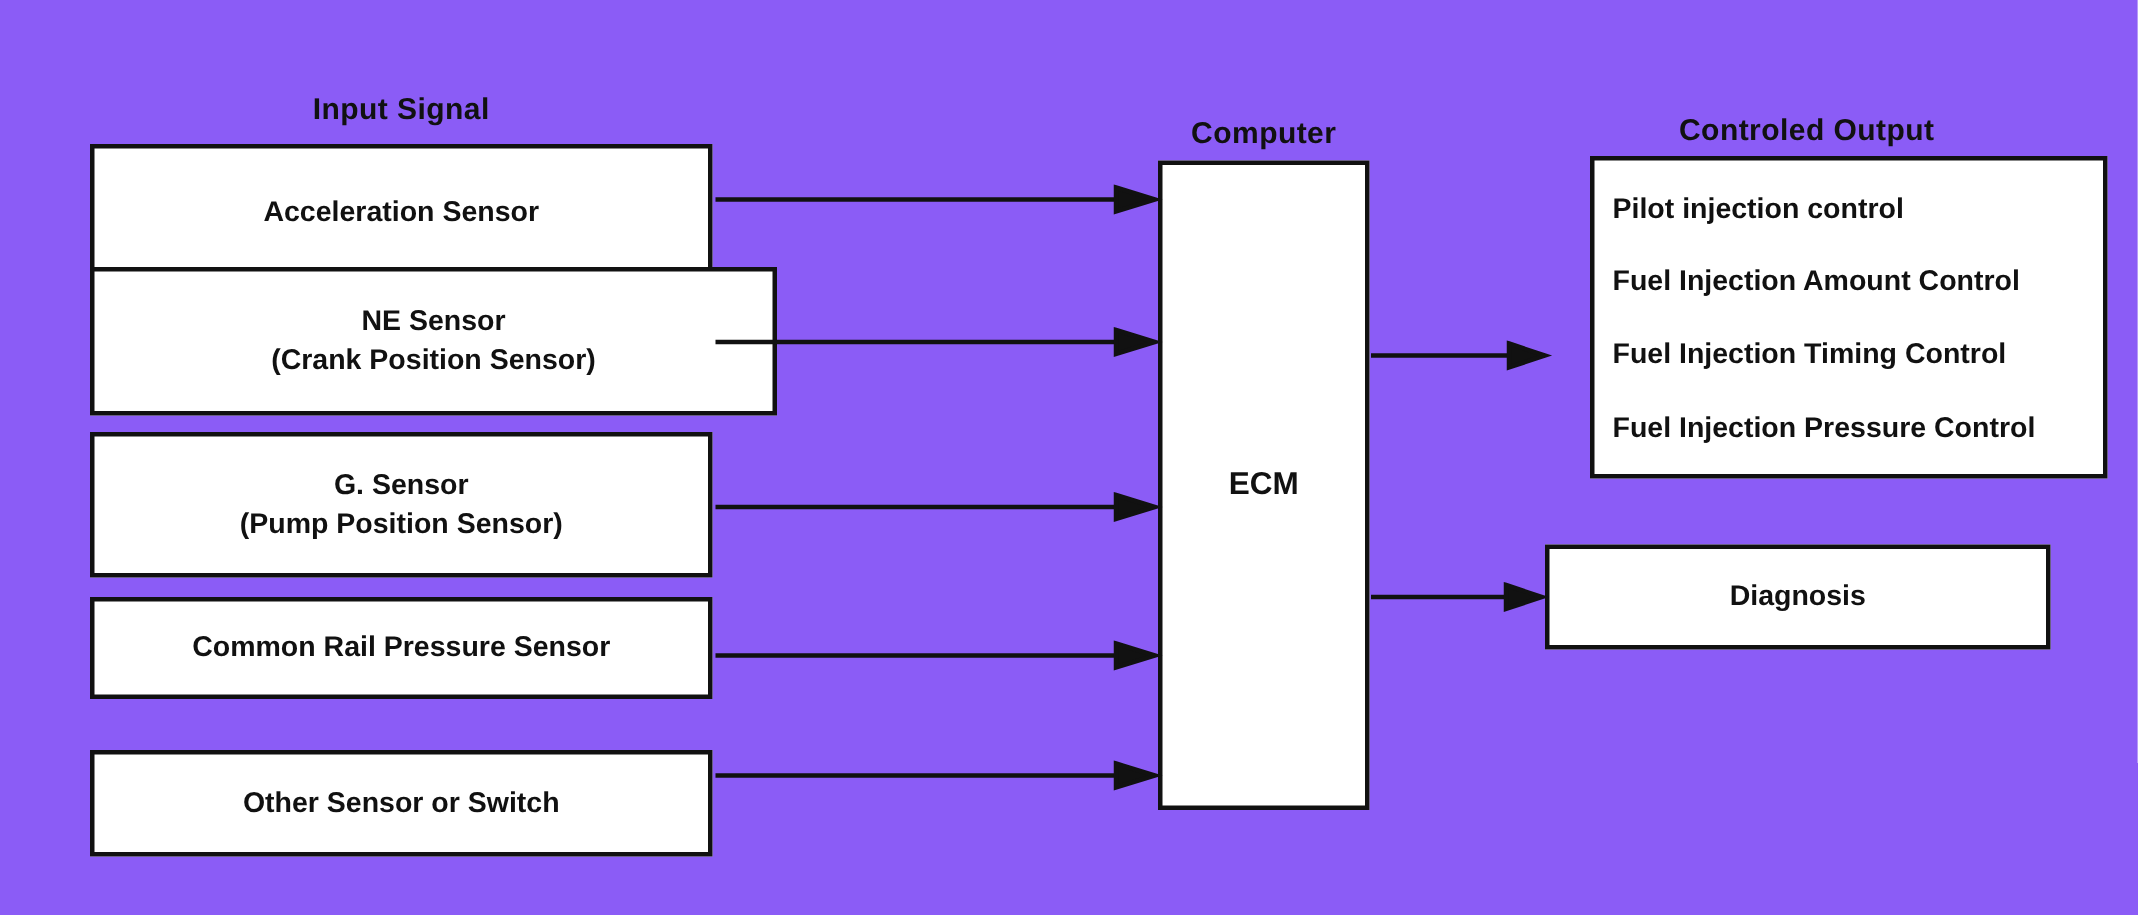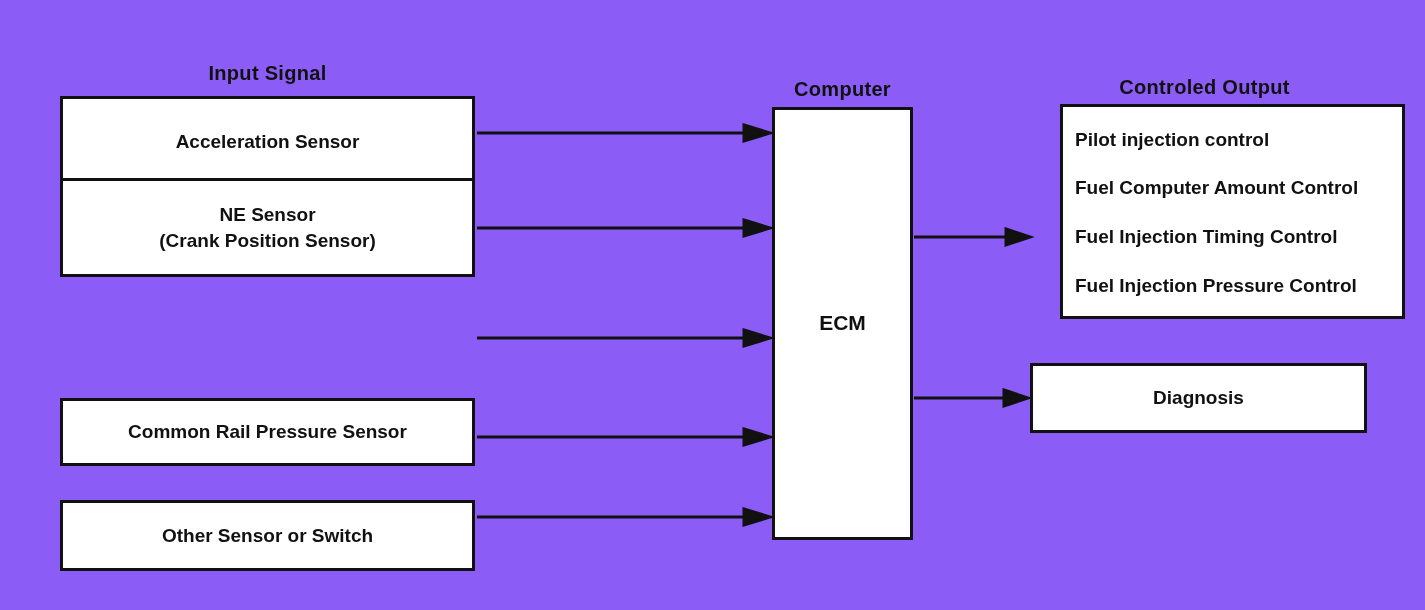--- a/index.html
+++ b/index.html
@@ -98,7 +98,7 @@
 
   <div class="box" id="output-box">
     <span>Pilot injection control</span>
-    <span>Fuel Computer Amount Control</span>
+    <span>Fuel Injection Amount Control</span>
     <span>Fuel Injection Timing Control</span>
     <span>Fuel Injection Pressure Control</span>
   </div>

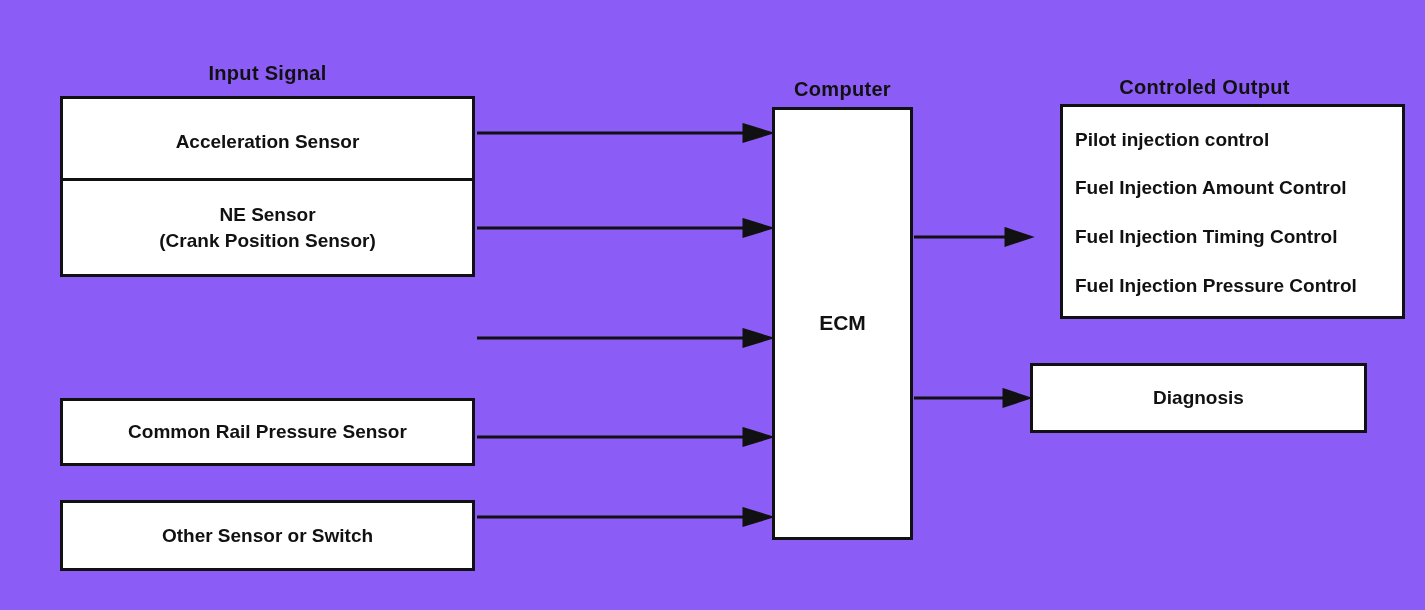--- a/index.html
+++ b/index.html
@@ -45,7 +45,7 @@
   #output-header  { left: 1032px;top: 76px;  width: 345px; }
 
   #input-box-0 { left: 60px; top: 96px;  width: 415px; height: 92px; }
-  #input-box-1 { left: 60px; top: 178px; width: 415px; height: 99px; }
+  #input-box-1 { left: 60px; top: 178px; width: 458px; height: 99px; }
   #input-box-2 { left: 60px; top: 288px; width: 415px; height: 97px; }
   #input-box-3 { left: 60px; top: 398px; width: 415px; height: 68px; justify-content: center; }
   #input-box-4 { left: 60px; top: 478px; width: 415px; height: 71px; margin-top: 22px; }

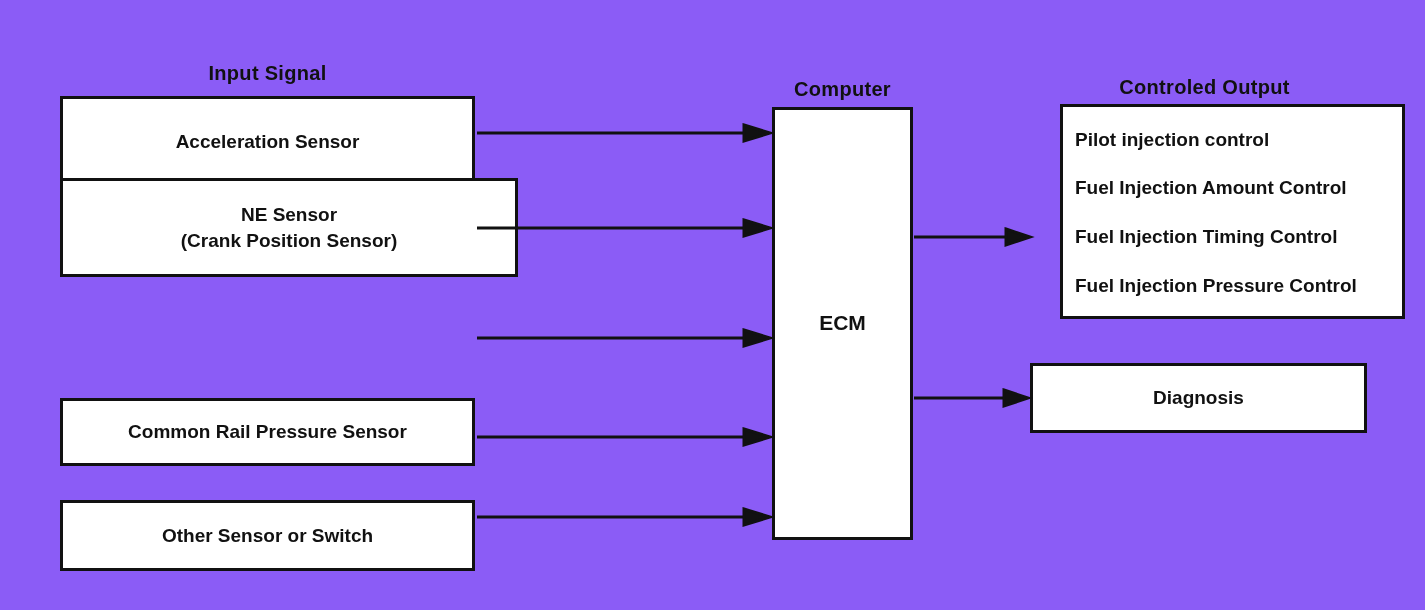--- a/index.html
+++ b/index.html
@@ -85,6 +85,10 @@
     <span>NE Sensor</span>
     <span>(Crank Position Sensor)</span>
   </div>
+  <div class="box" id="input-box-2">
+    <span>G. Sensor</span>
+    <span>(Pump Position Sensor)</span>
+  </div>
   <div class="box" id="input-box-3">
     <span>Common Rail Pressure Sensor</span>
   </div>

